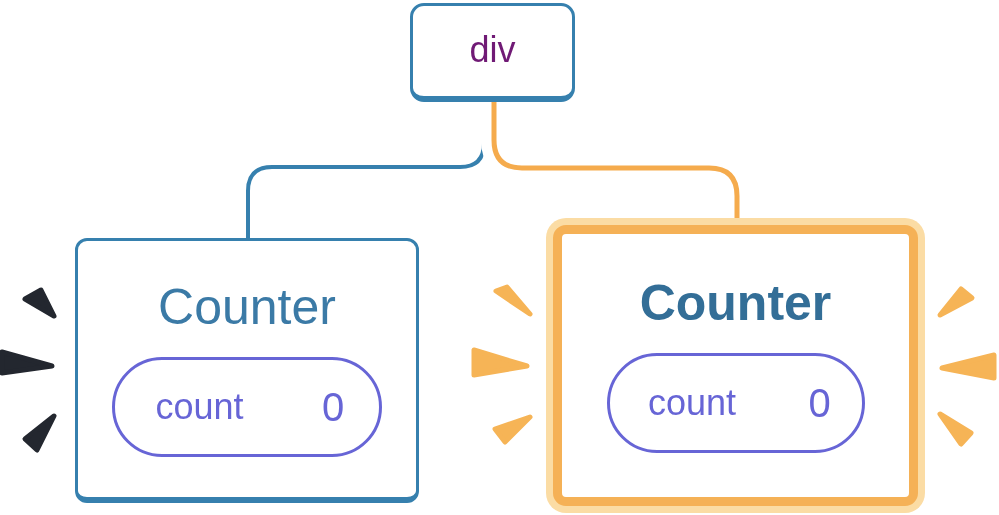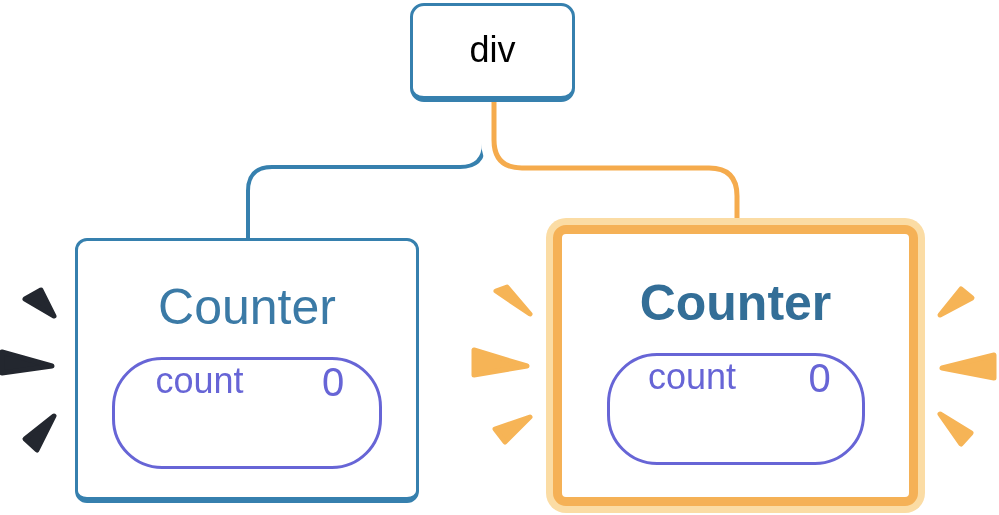--- a/index.html
+++ b/index.html
@@ -21,7 +21,7 @@
   .node-div{
     left:410px;top:3px;width:165px;height:99px;
     border:3px solid #3680AE;border-bottom-width:6px;border-radius:14px;
-    font-size:36px;color:#000000;padding-bottom:2px;
+    font-size:36px;color:#701a75;padding-bottom:2px;
   }
   .card{
     position:absolute;z-index:2;box-sizing:border-box;background:#ffffff;

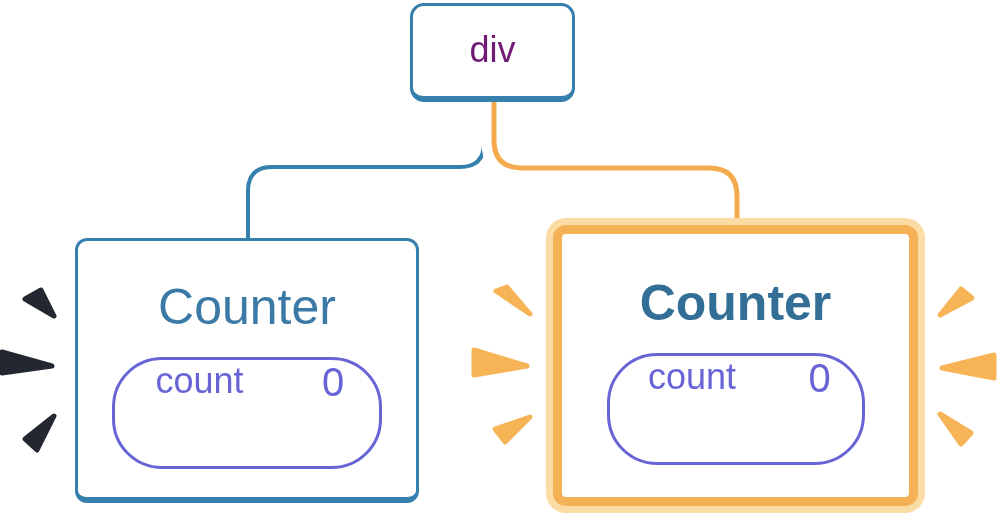--- a/index.html
+++ b/index.html
@@ -44,9 +44,9 @@
   .card-left .card-title{color:#3B7AA6;font-weight:400;}
   .card-right .card-title{color:#336E97;font-weight:700;}
   .pill{
-    box-sizing:border-box;height:112px;margin:0 auto;
+    box-sizing:border-box;height:100px;margin:0 auto;
     border:3px solid #6765D6;border-radius:50px;
-    display:flex;align-items:flex-start;overflow:hidden;
+    display:flex;align-items:center;overflow:hidden;
   }
   .card-left .pill{width:270px;}
   .card-right .pill{width:258px;}

